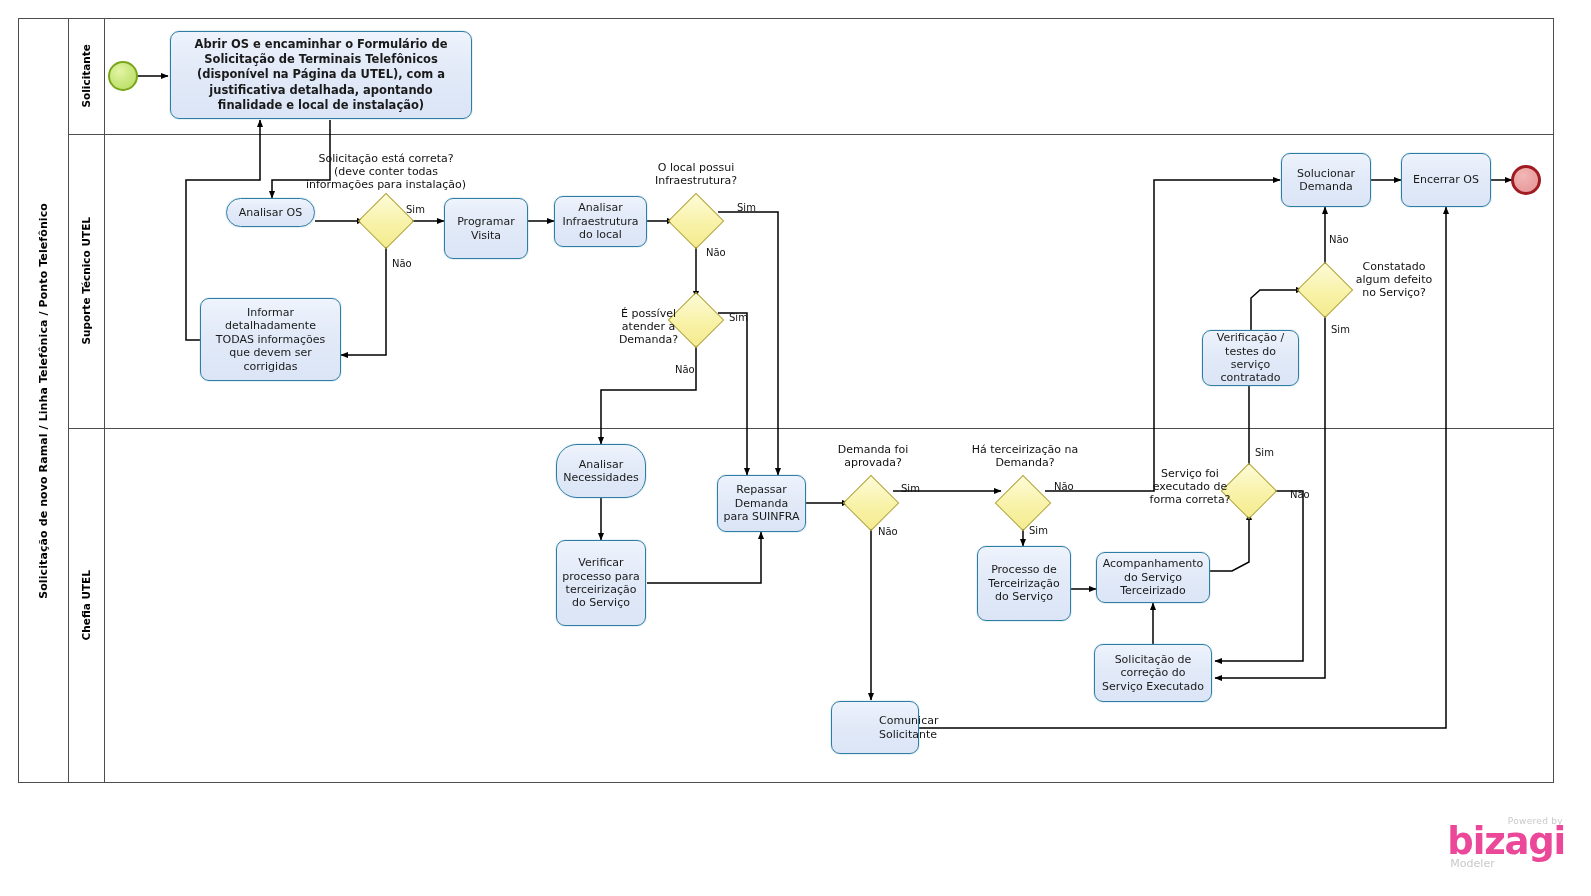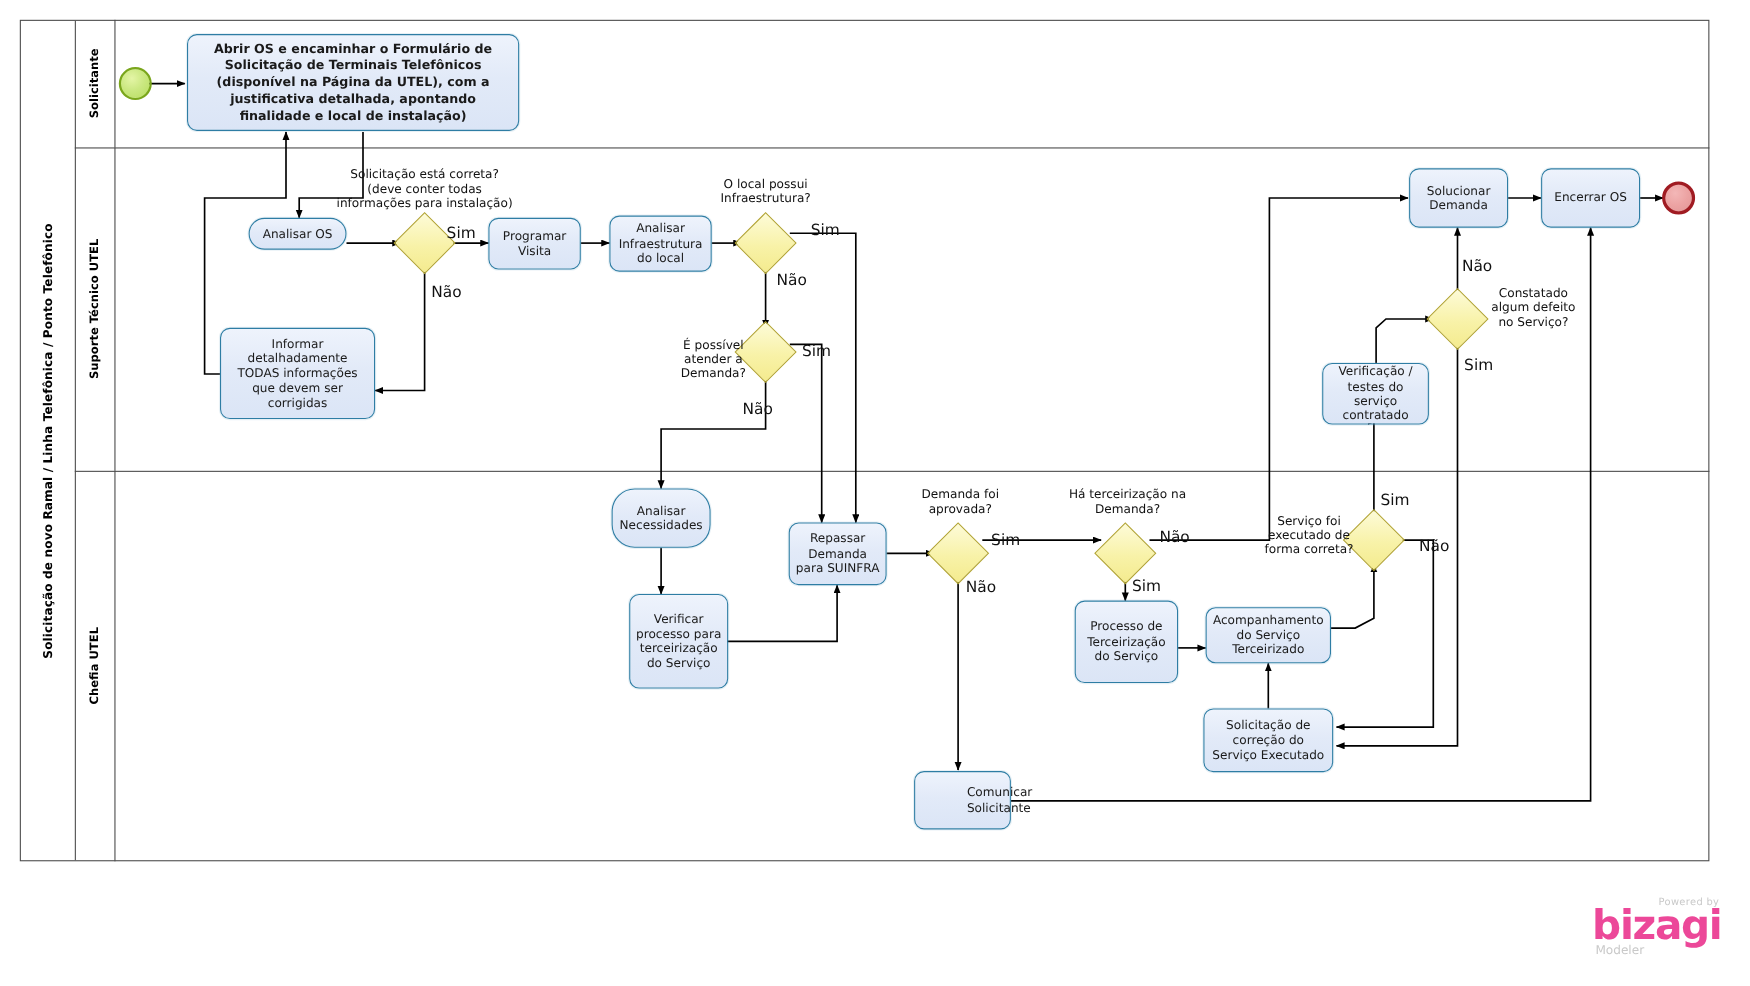--- a/index.html
+++ b/index.html
@@ -134,7 +134,7 @@
   
   .elabel {
     position: absolute;
-    font-size: 14px;
+    font-size: 10px;
     color: #111;
     white-space: nowrap;
   }

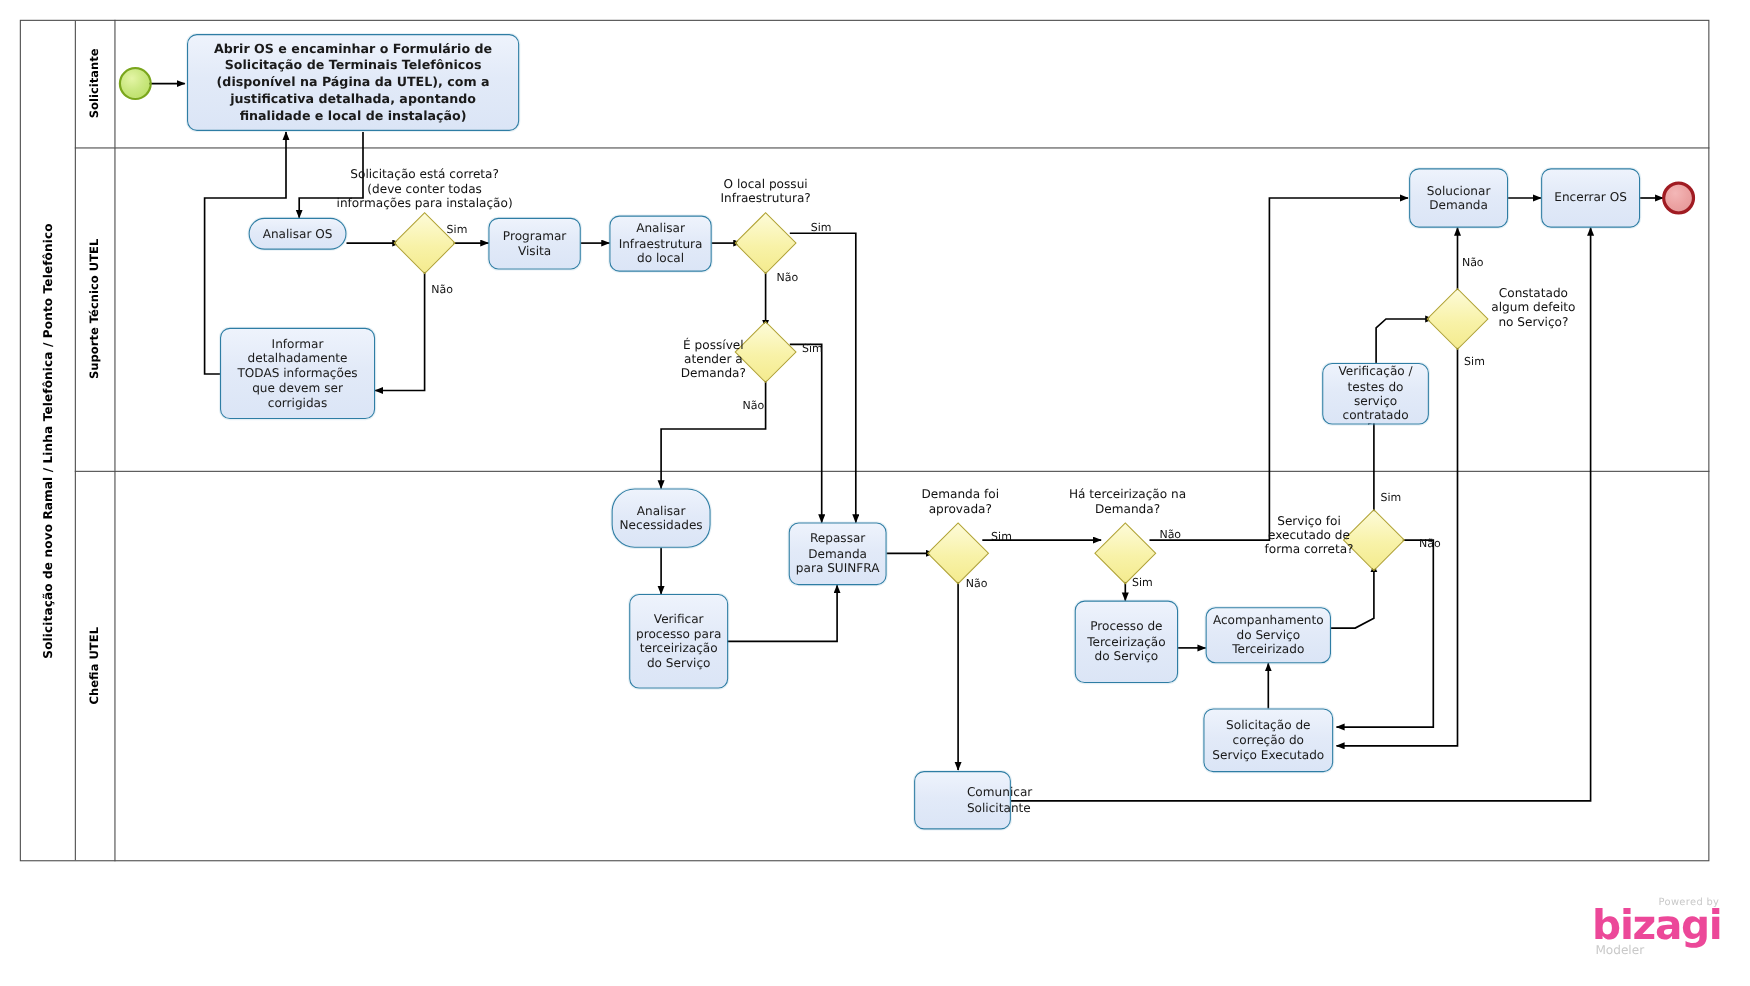--- a/index.html
+++ b/index.html
@@ -284,7 +284,7 @@
     <span>Informar detalhadamente TODAS informações que devem ser corrigidas</span>
   </div>
 
-  <div class="task" style="left:444px; top:198px; width:84px; height:47px;">
+  <div class="task" style="left:444px; top:198px; width:84px; height:61px;">
     <span>Programar Visita</span>
   </div>
 

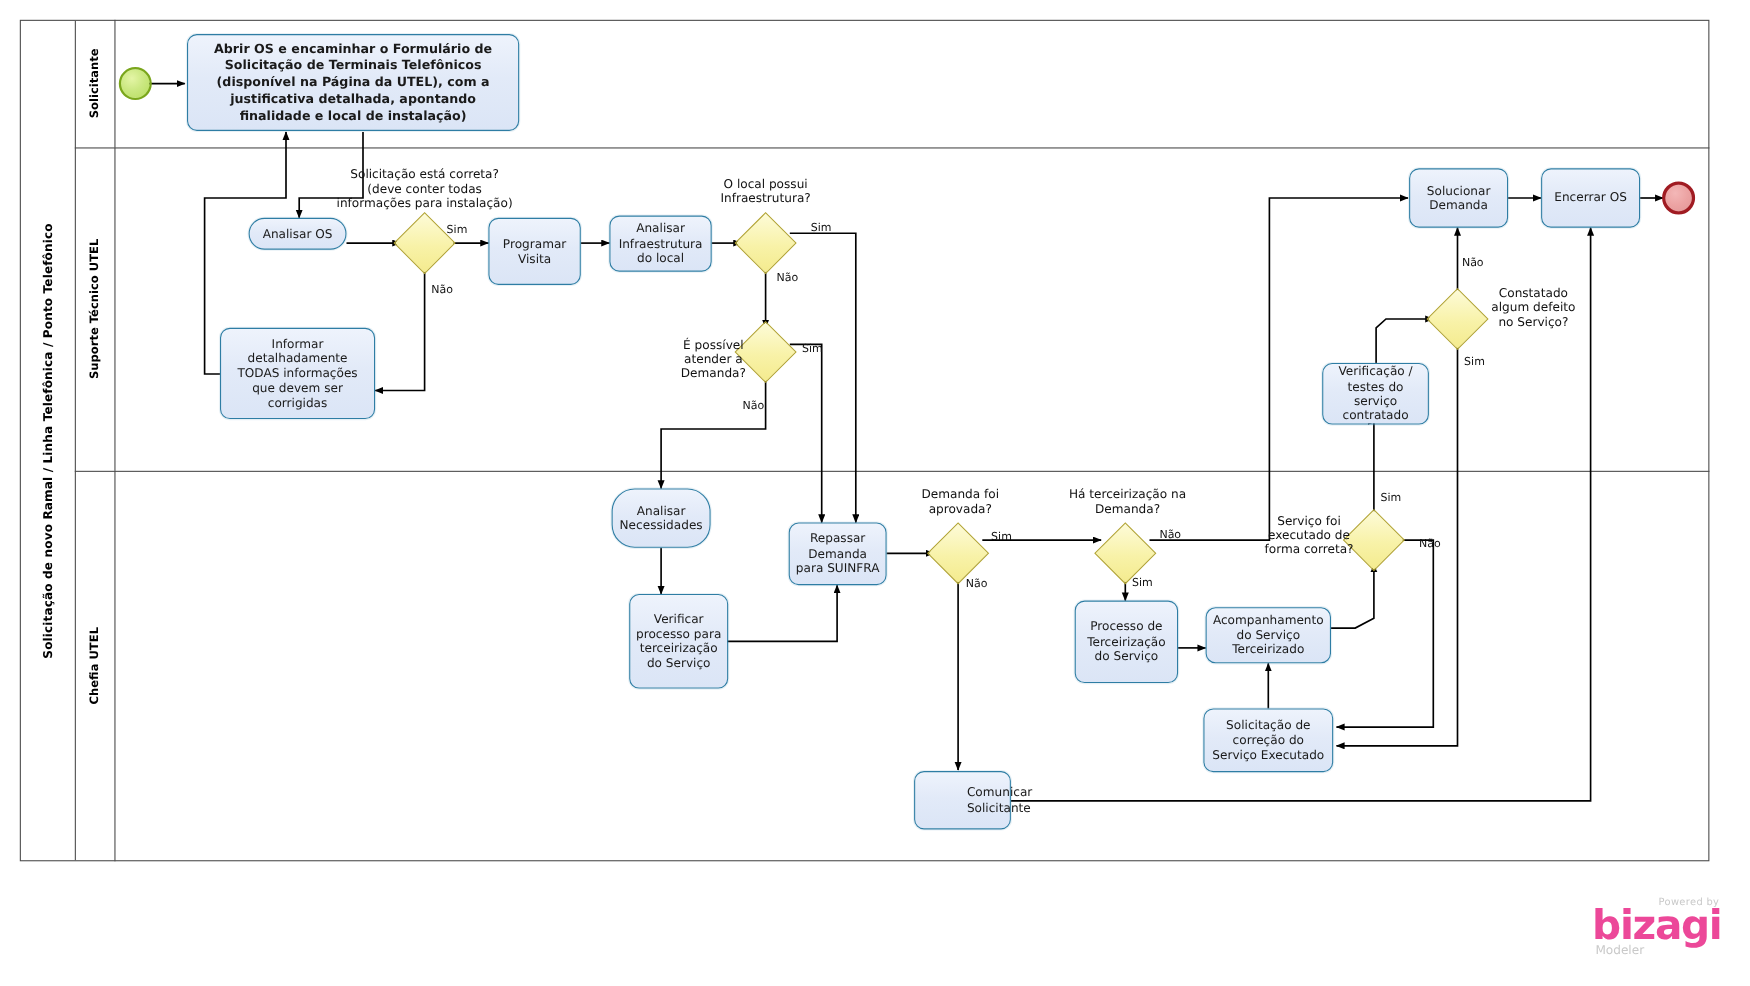--- a/index.html
+++ b/index.html
@@ -296,7 +296,7 @@
     <span>Analisar Necessidades</span>
   </div>
 
-  <div class="task" style="left:556px; top:540px; width:90px; height:86px;margin-left:16px;">
+  <div class="task" style="left:556px; top:540px; width:90px; height:86px;">
     <span>Verificar processo para terceirização do Serviço</span>
   </div>
 

